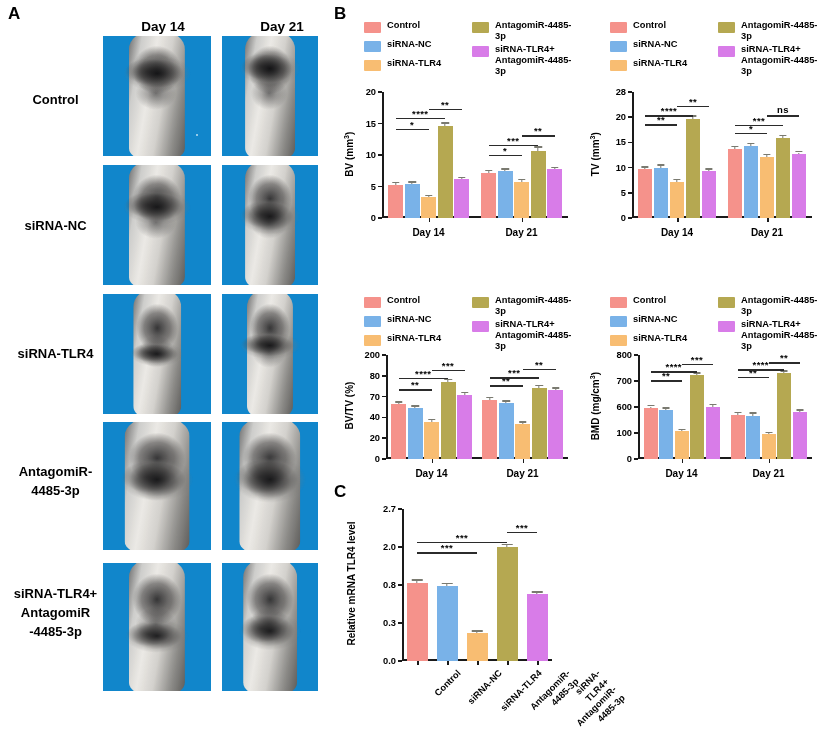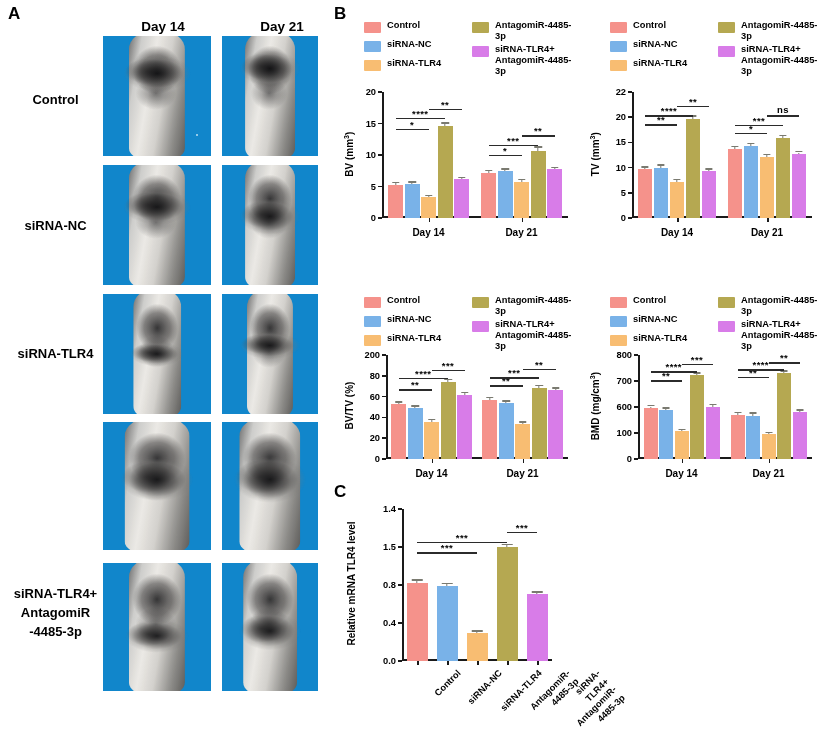--- a/index.html
+++ b/index.html
@@ -281,7 +281,7 @@
       <div class="tick" style="top:24.44999999999999px;"></div>
       <div class="ticklab" style="top:25.19999999999999px;">20</div>
       <div class="tick" style="top:-0.75px;"></div>
-      <div class="ticklab" style="top:0px;">22</div>
+      <div class="ticklab" style="top:0px;">28</div>
       <div class="ylab" style="left: -44px; top: 56px; width: 126px; text-align: center; transform: rotate(-90deg) translateX(0px); transform-origin: 50% 50%; margin-left: -56px;">TV (mm<sup style="font-size: 7px;">3</sup>)</div>
       <div class="bar" style="left:5.75px; width:14.5px; height:48.635999999999996px; background:#f5928b;">
         <div class="err" style="bottom:48.635999999999996px; height:1.512px;"></div>

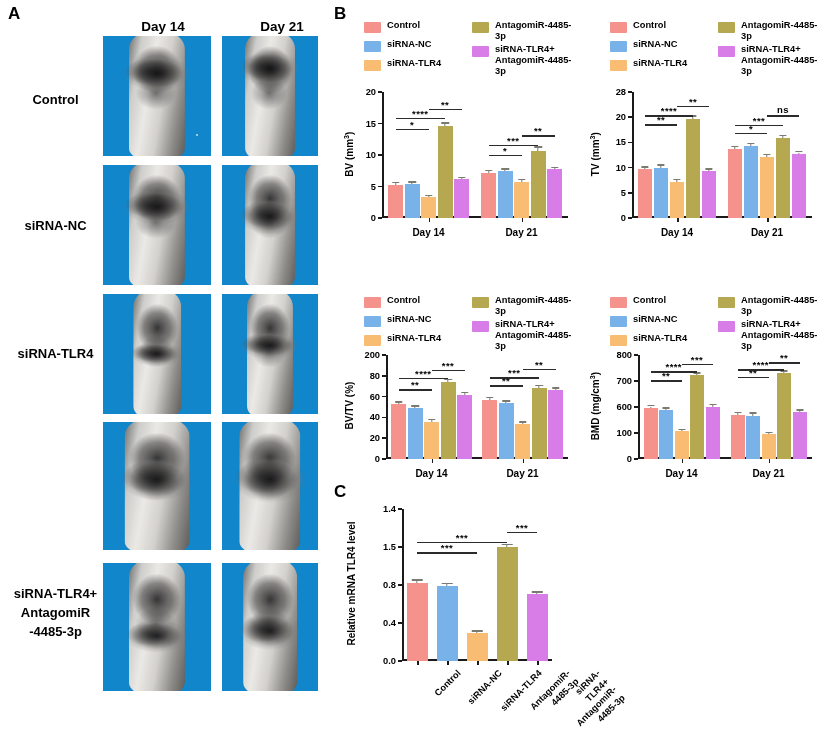--- a/index.html
+++ b/index.html
@@ -375,7 +375,7 @@
       <div class="tick" style="top:61.65px;"></div>
       <div class="ticklab" style="top:62.4px;">40</div>
       <div class="tick" style="top:40.85px;"></div>
-      <div class="ticklab" style="top:41.6px;">60</div>
+      <div class="ticklab" style="top:41.6px;">70</div>
       <div class="tick" style="top:20.049999999999997px;"></div>
       <div class="ticklab" style="top:20.799999999999997px;">80</div>
       <div class="tick" style="top:-0.75px;"></div>

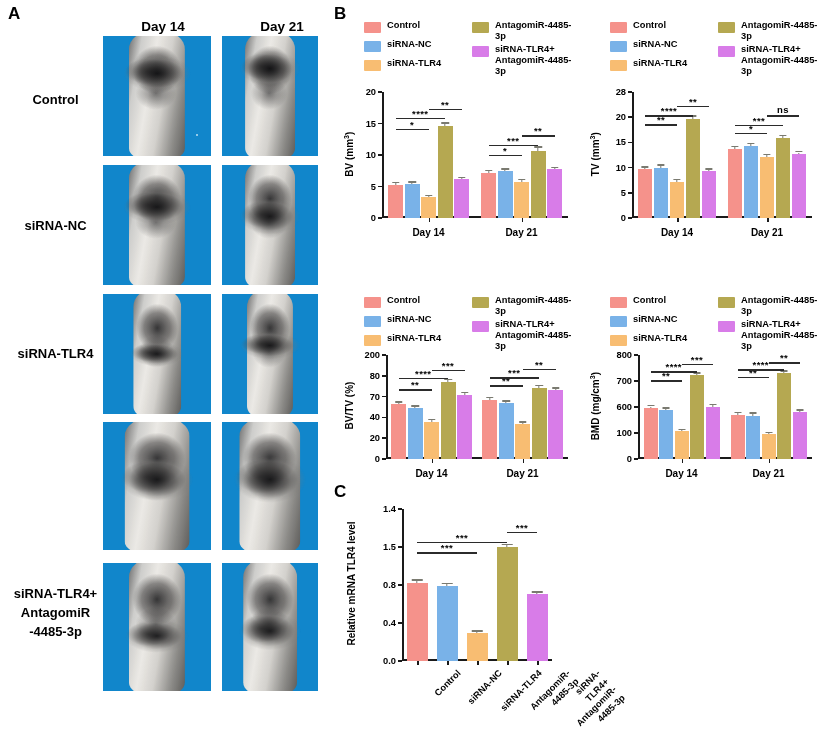--- a/index.html
+++ b/index.html
@@ -94,6 +94,8 @@
   <div class="rowlabel" style="left:3px; top:91px;">Control</div>
   <div class="rowlabel" style="left:3px; top:217px;">siRNA-NC</div>
   <div class="rowlabel" style="left:3px; top:345px;">siRNA-TLR4</div>
+  <div class="rowlabel" style="left:3px; top:463px; white-space:pre-line;">AntagomiR-
+4485-3p</div>
   <div class="rowlabel" style="left:3px; top:585px; white-space:pre-line;">siRNA-TLR4+
 AntagomiR
 -4485-3p</div>

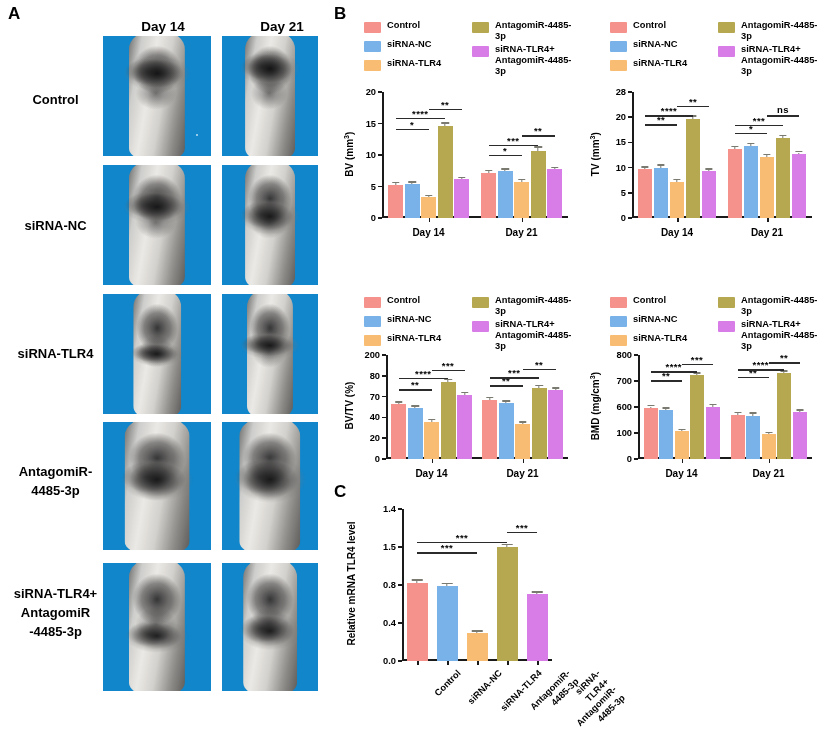--- a/index.html
+++ b/index.html
@@ -552,7 +552,7 @@
       <div class="tick" style="top:37.25px;"></div>
       <div class="ticklab" style="top:38px;">1.5</div>
       <div class="tick" style="top:-0.75px;"></div>
-      <div class="ticklab" style="top:0px;">1.4</div>
+      <div class="ticklab" style="top:0px;">2.7</div>
       <div class="ylab" style="left: -58px; top: 69px; width: 152px; text-align: center; margin-left: -69px;">Relative mRNA TLR4 level</div>
       <div class="bar" style="left:4.5px; width:21px; height:77.52px; background:#f5928b;">
         <div class="err" style="bottom:77.52px; height:2.66px;"></div>

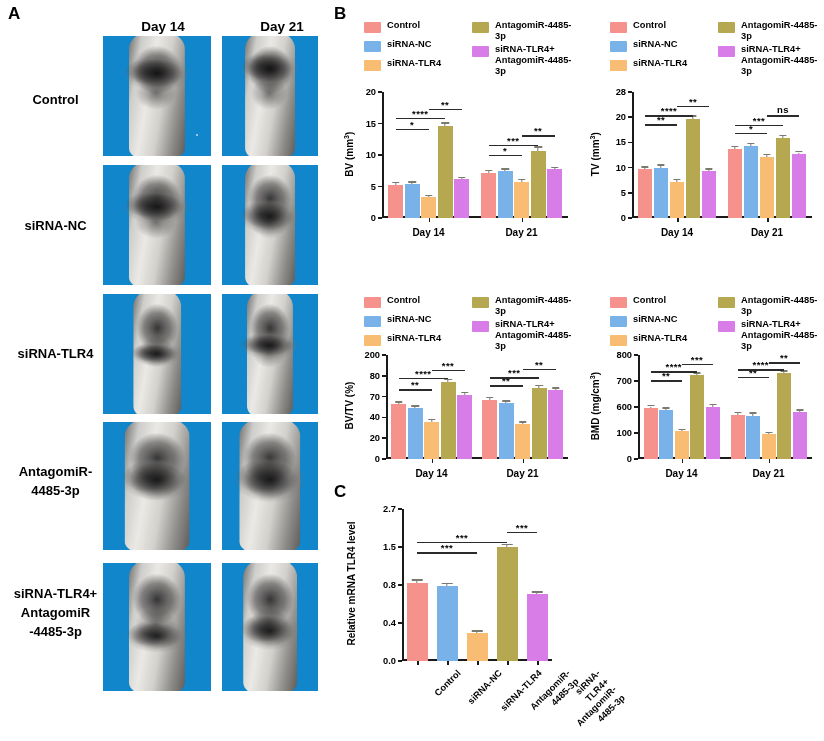--- a/index.html
+++ b/index.html
@@ -550,7 +550,7 @@
       <div class="tick" style="top:75.25px;"></div>
       <div class="ticklab" style="top:76px;">0.8</div>
       <div class="tick" style="top:37.25px;"></div>
-      <div class="ticklab" style="top:38px;">1.5</div>
+      <div class="ticklab" style="top:38px;">2.0</div>
       <div class="tick" style="top:-0.75px;"></div>
       <div class="ticklab" style="top:0px;">2.7</div>
       <div class="ylab" style="left: -58px; top: 69px; width: 152px; text-align: center; margin-left: -69px;">Relative mRNA TLR4 level</div>

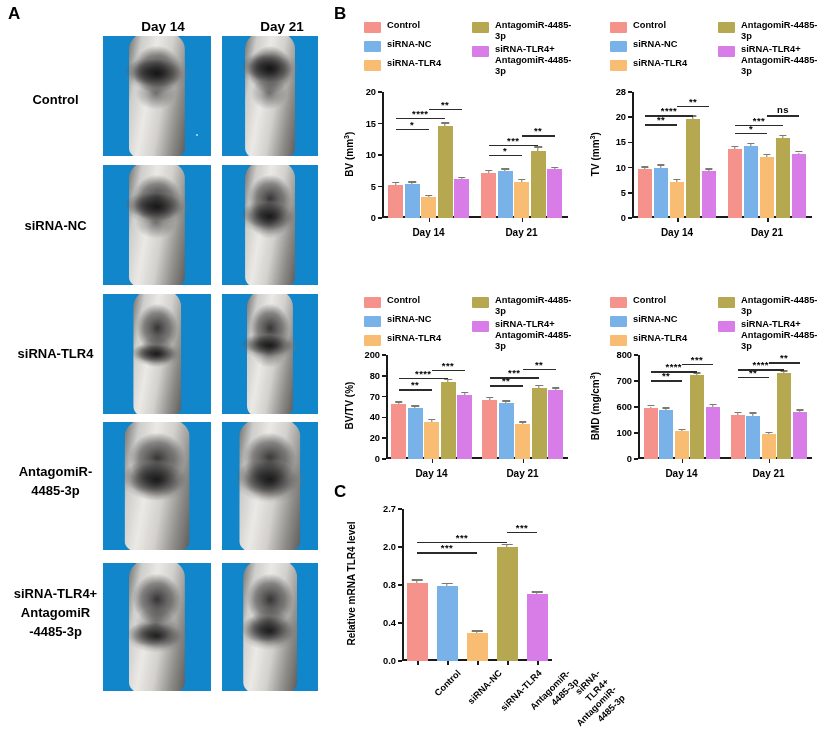--- a/index.html
+++ b/index.html
@@ -546,7 +546,7 @@
       <div class="tick" style="top:151.25px;"></div>
       <div class="ticklab" style="top:152px;">0.0</div>
       <div class="tick" style="top:113.25px;"></div>
-      <div class="ticklab" style="top:114px;">0.4</div>
+      <div class="ticklab" style="top:114px;">0.3</div>
       <div class="tick" style="top:75.25px;"></div>
       <div class="ticklab" style="top:76px;">0.8</div>
       <div class="tick" style="top:37.25px;"></div>

